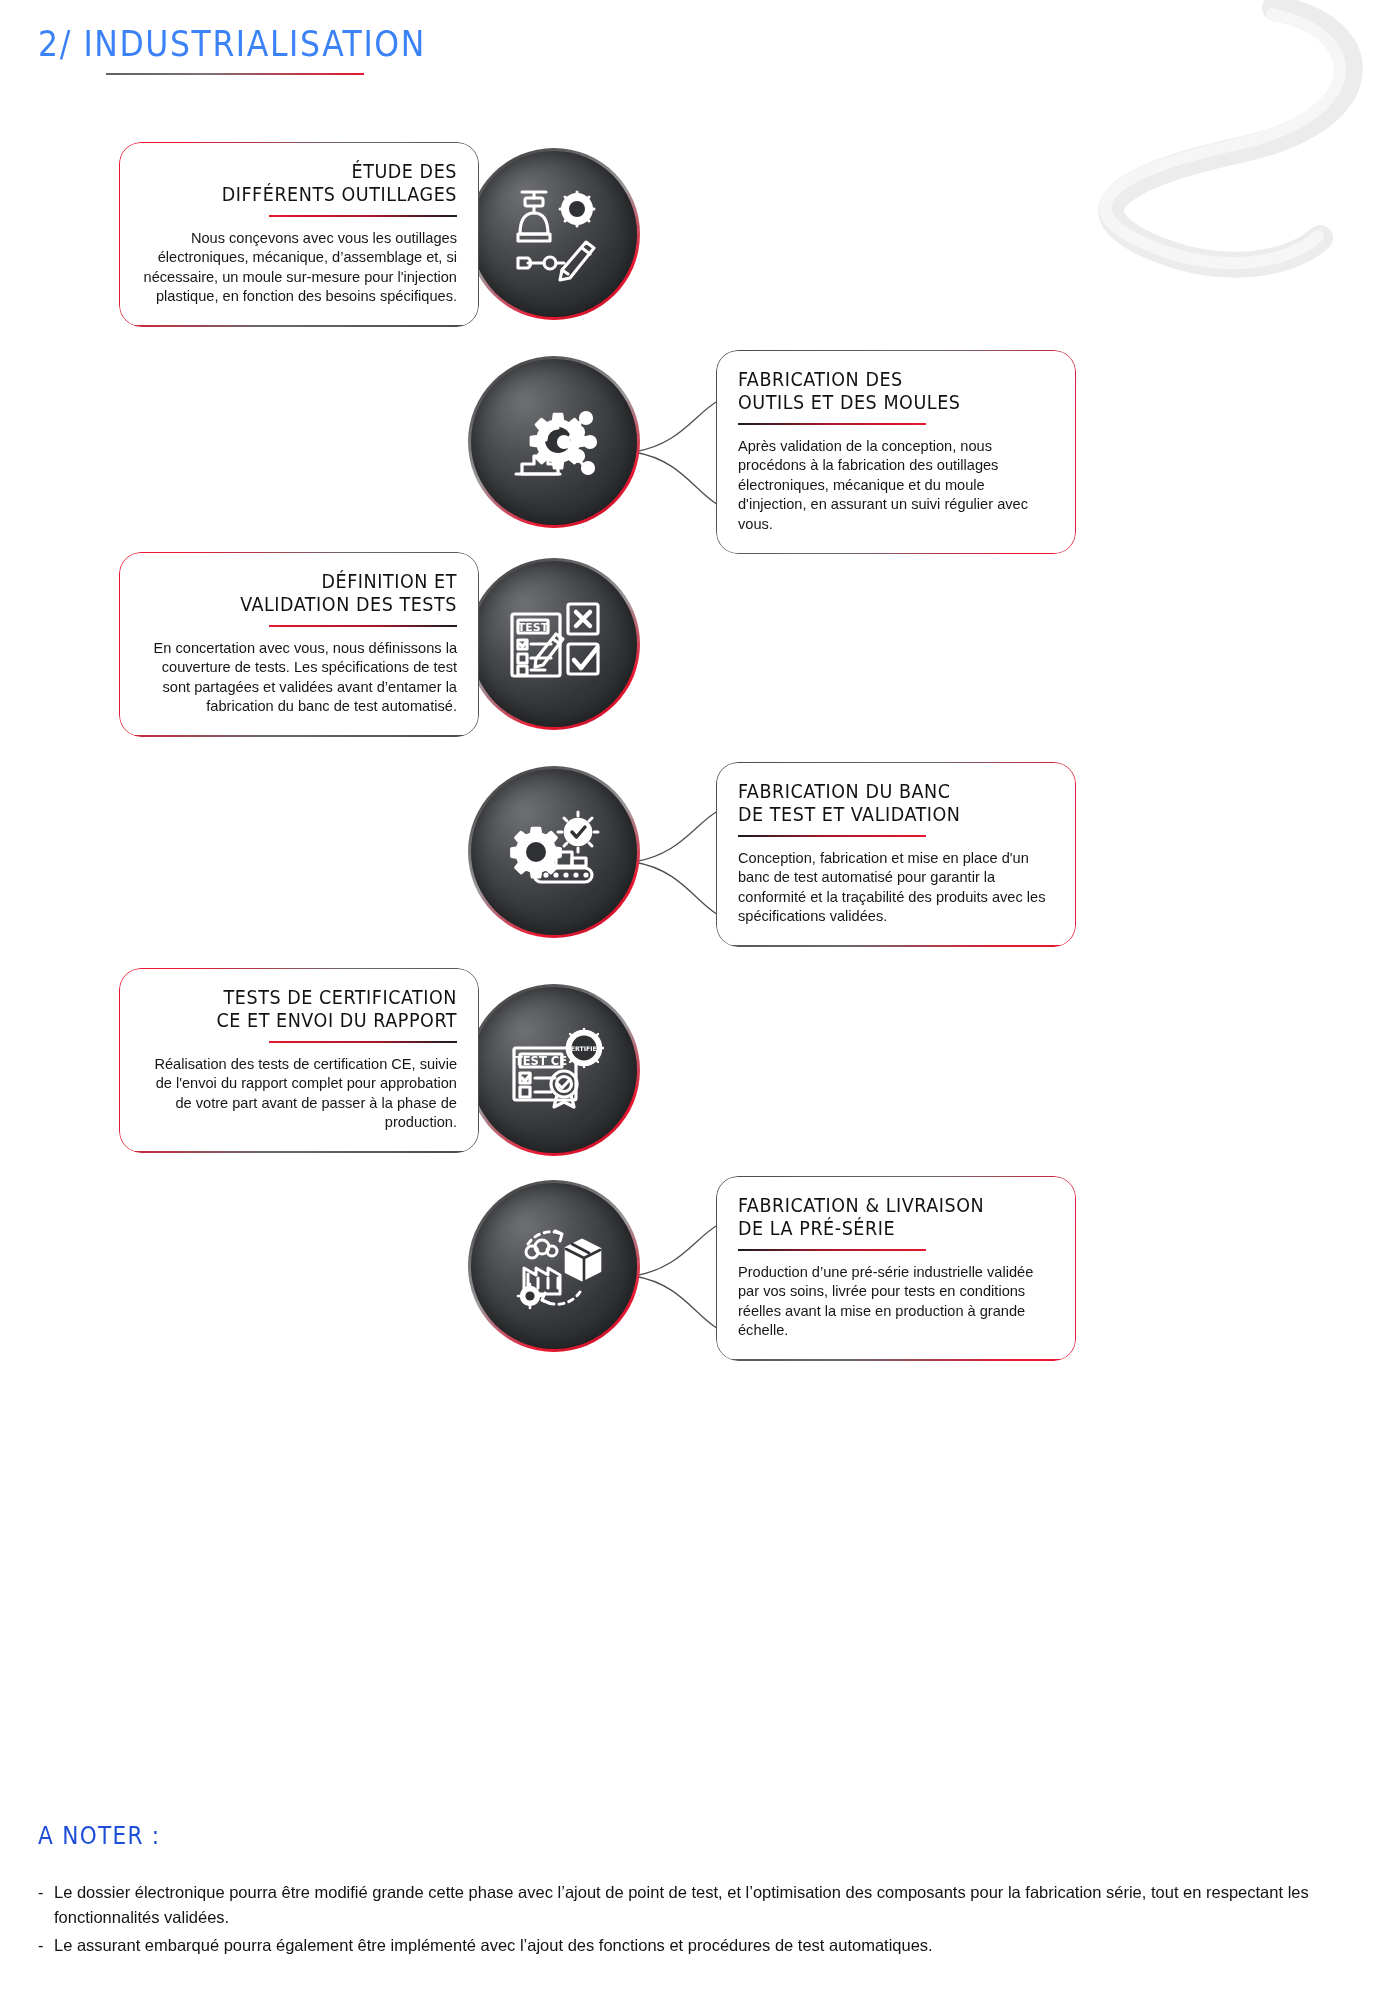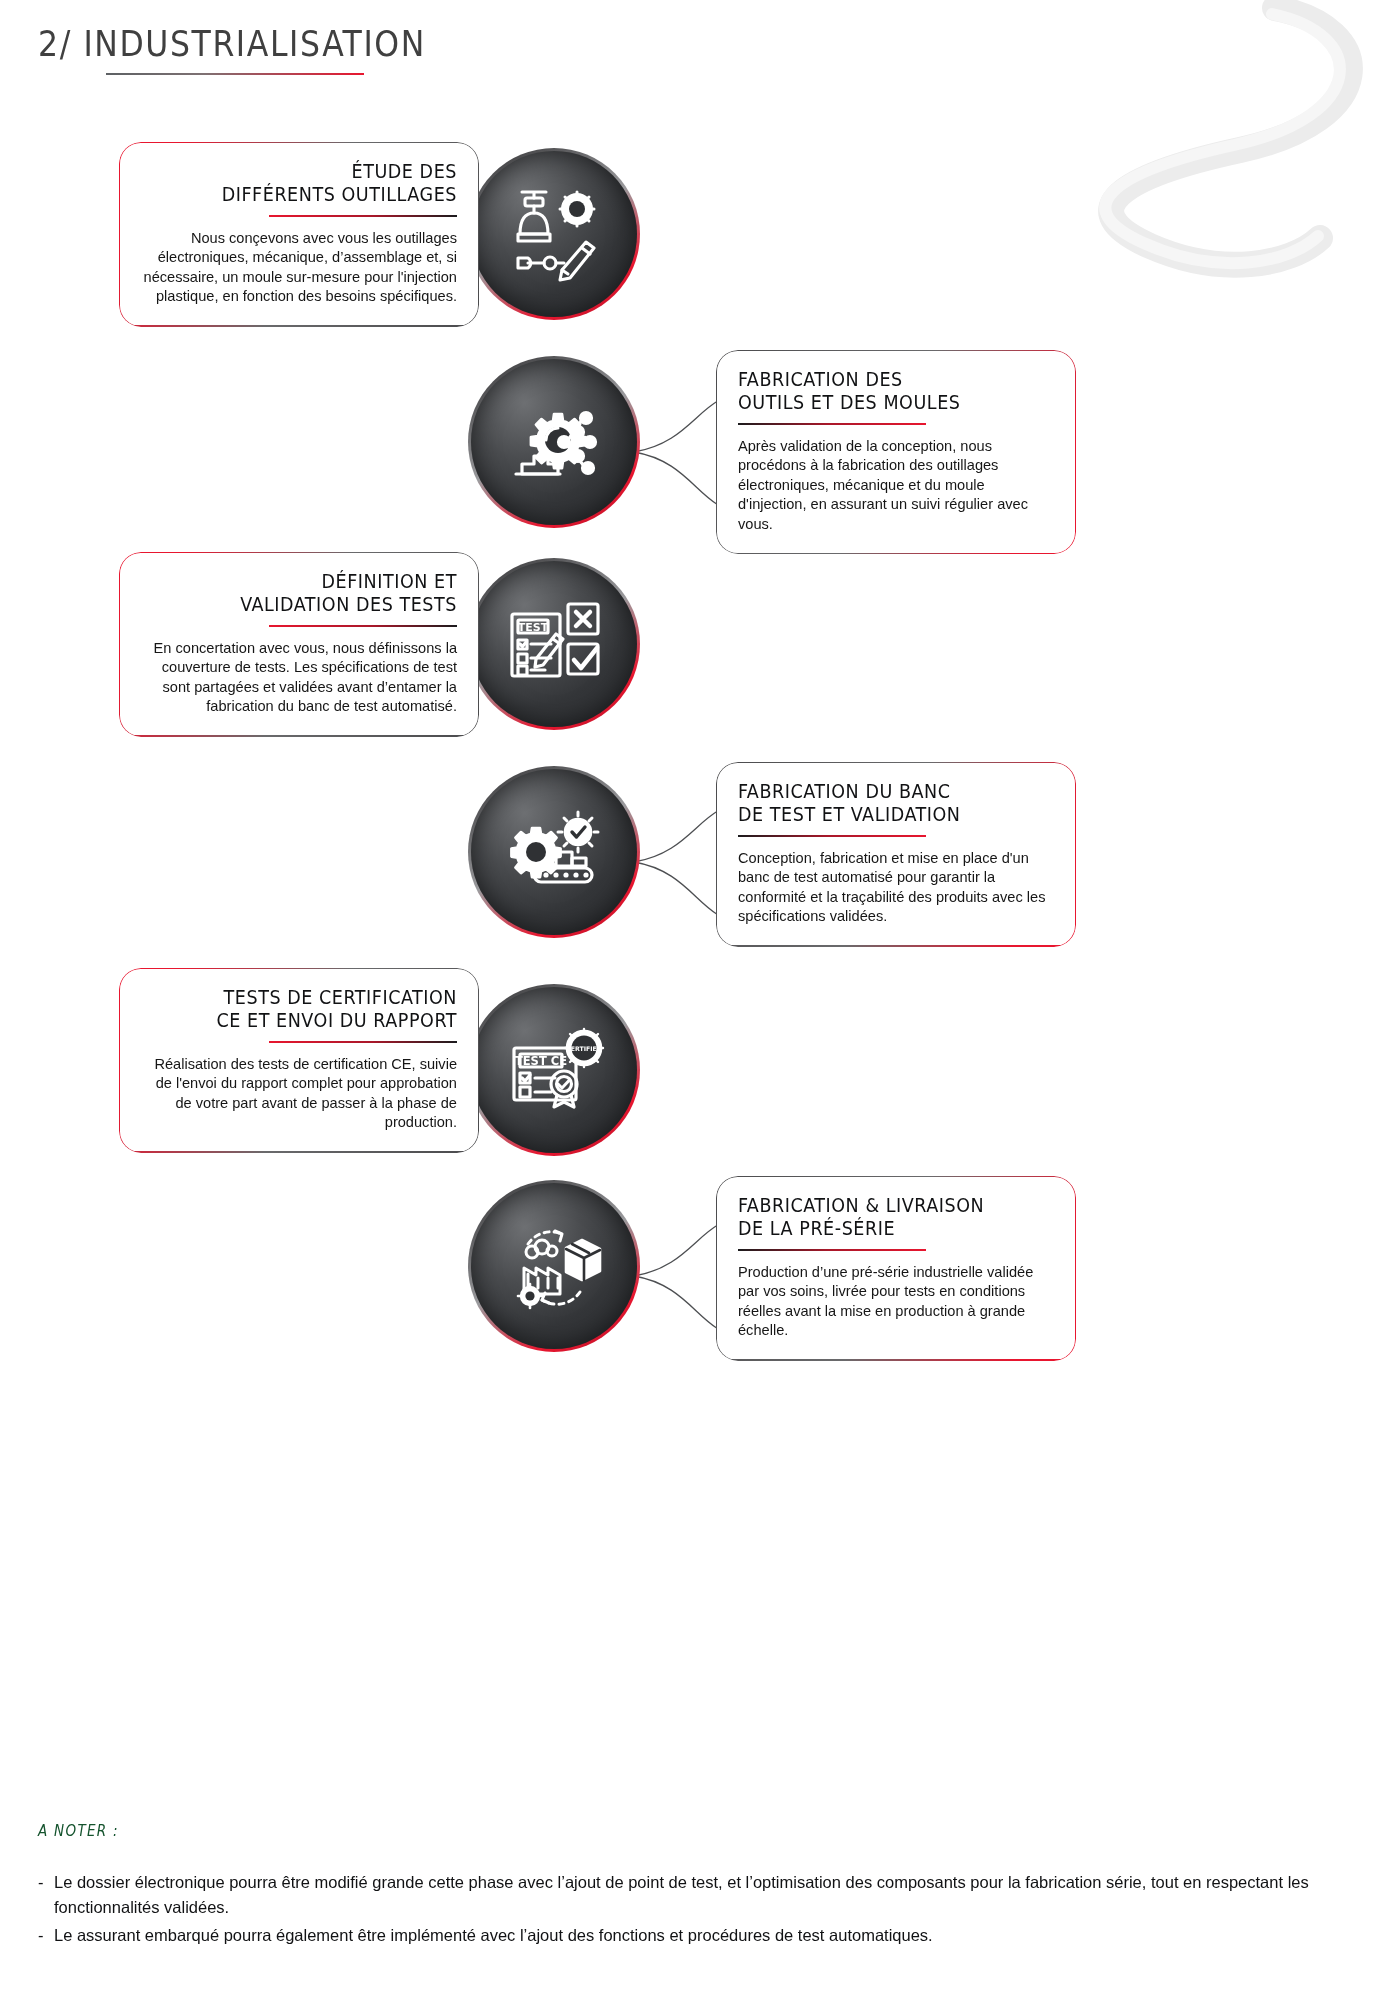--- a/index.html
+++ b/index.html
@@ -38,7 +38,7 @@
     font-size: 35px;
     letter-spacing: 1.6px;
     font-weight: 400;
-    color: #404040;
+    color: #3b82f6;
     white-space: nowrap;
     font-family: "DejaVu Sans", sans-serif;
     font-stretch: semi-condensed;

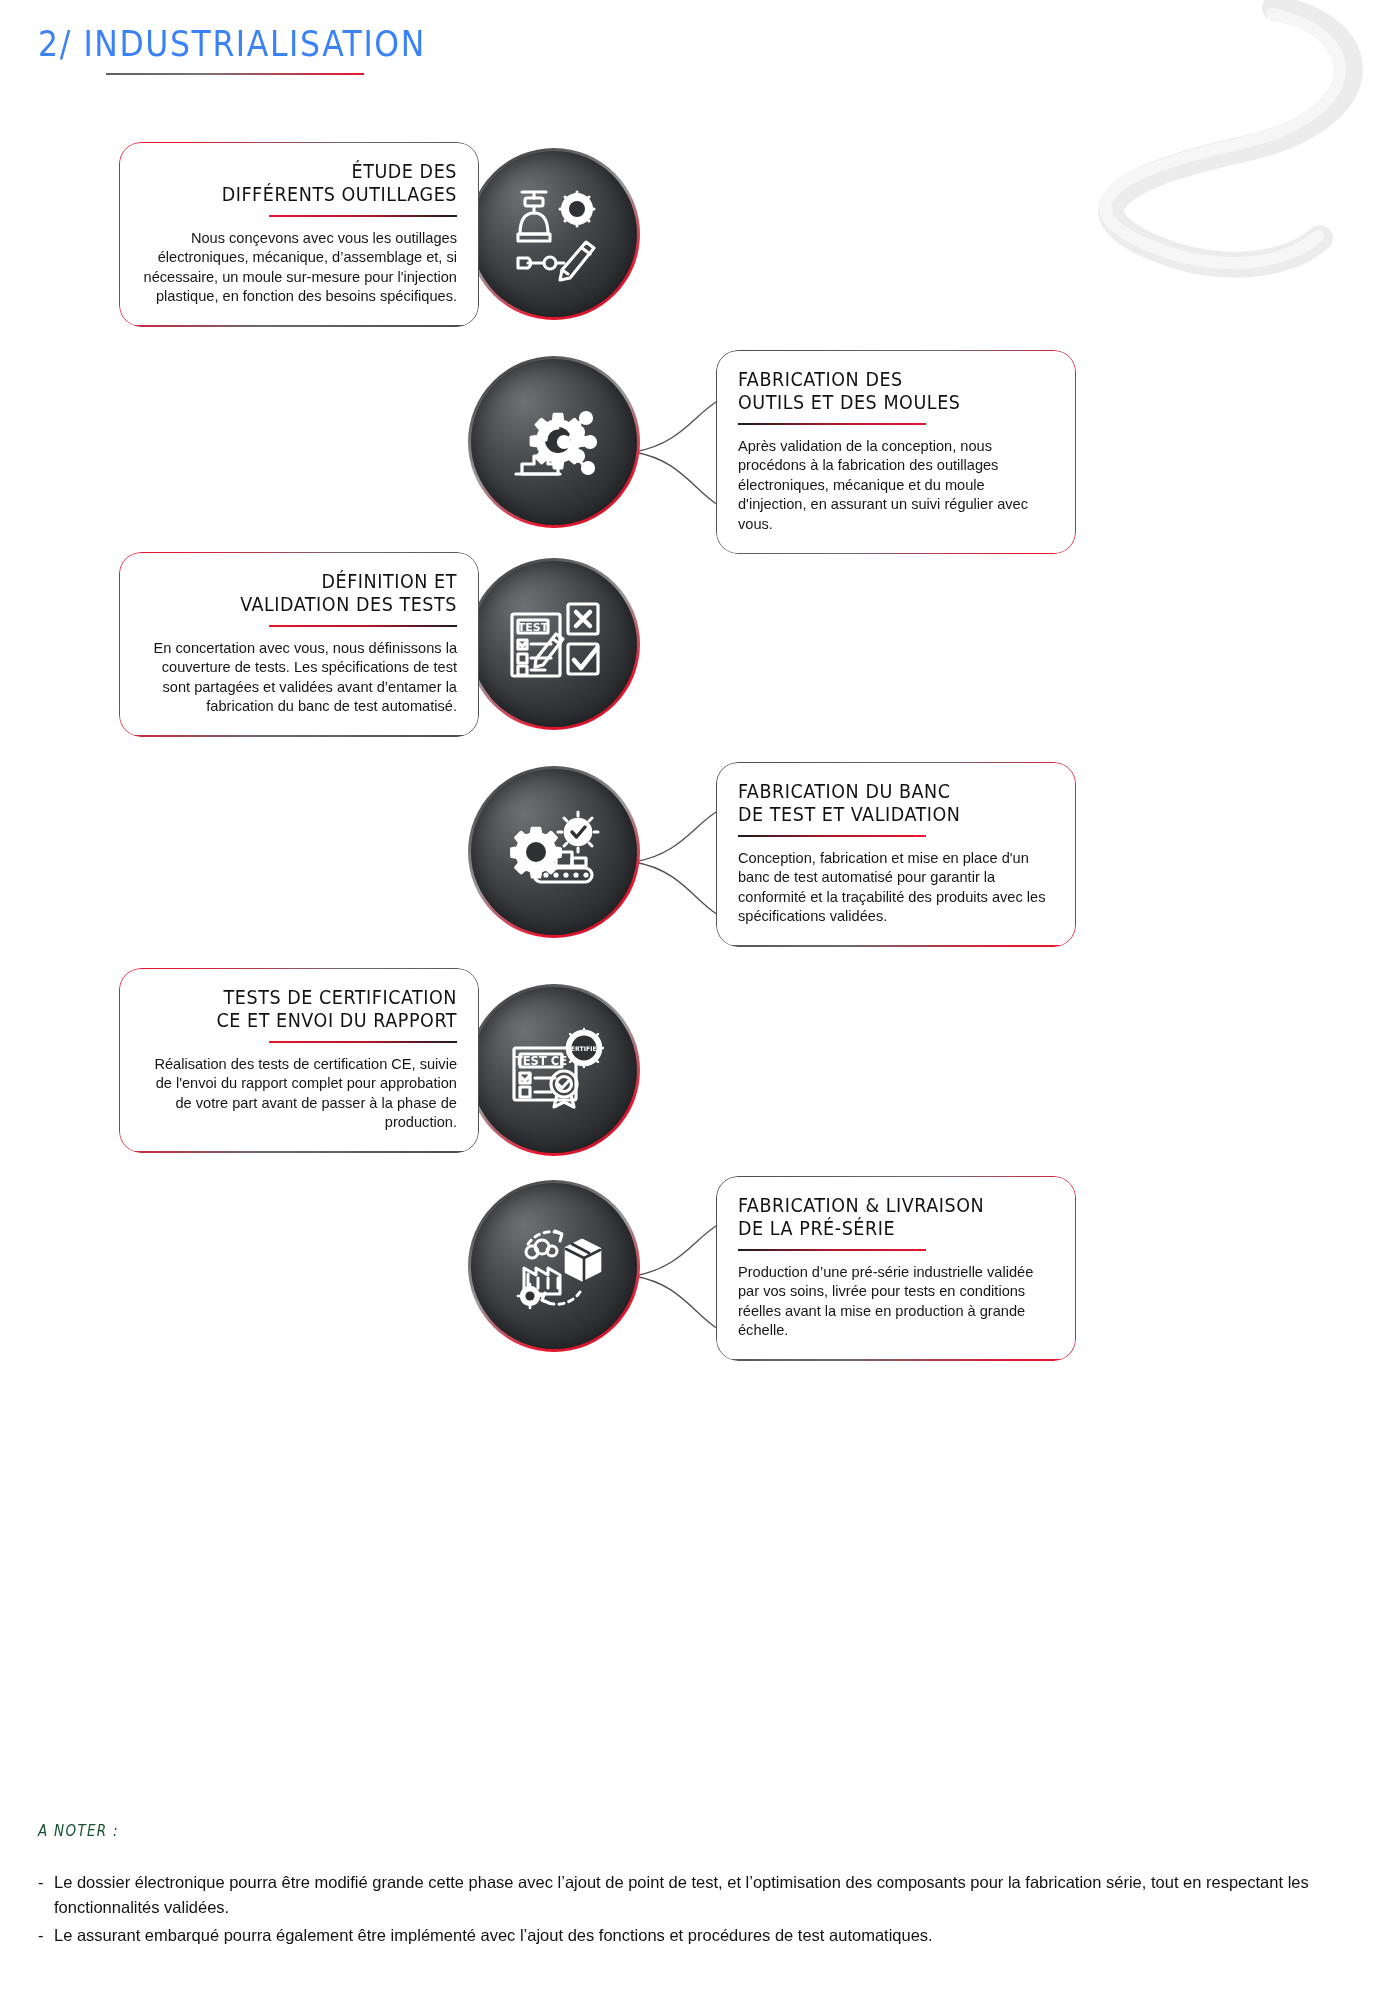--- a/index.html
+++ b/index.html
@@ -180,12 +180,11 @@
     z-index: 5;
   }
   .footer-title {
-    font-size: 15px;
+    font-size: 24px;
     letter-spacing: 1.3px;
-    color: #14532d;
+    color: #1d4ed8;
     font-family: "DejaVu Sans", sans-serif;
     font-stretch: semi-condensed;
-    font-style: italic;
   }
   .footer-list {
     margin-top: 30px;

